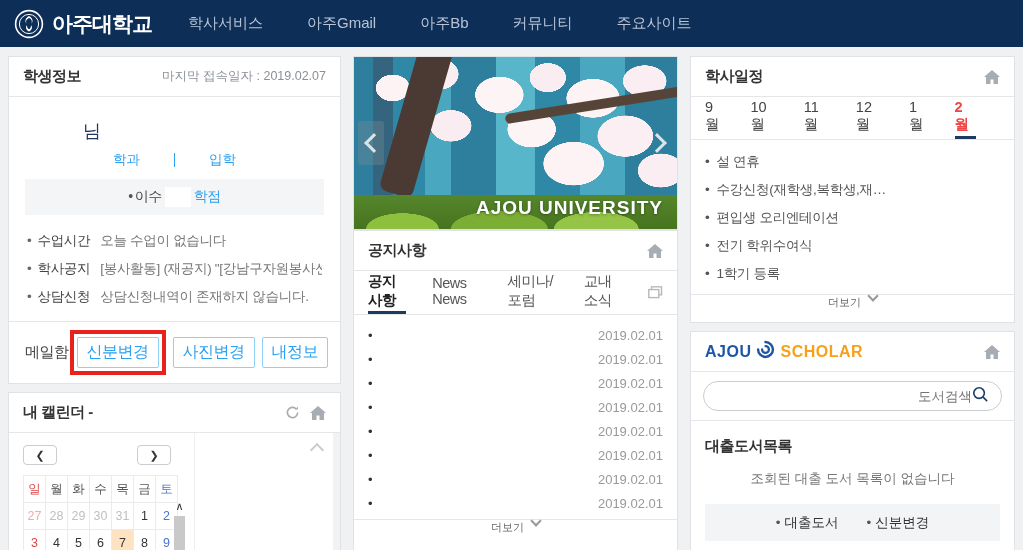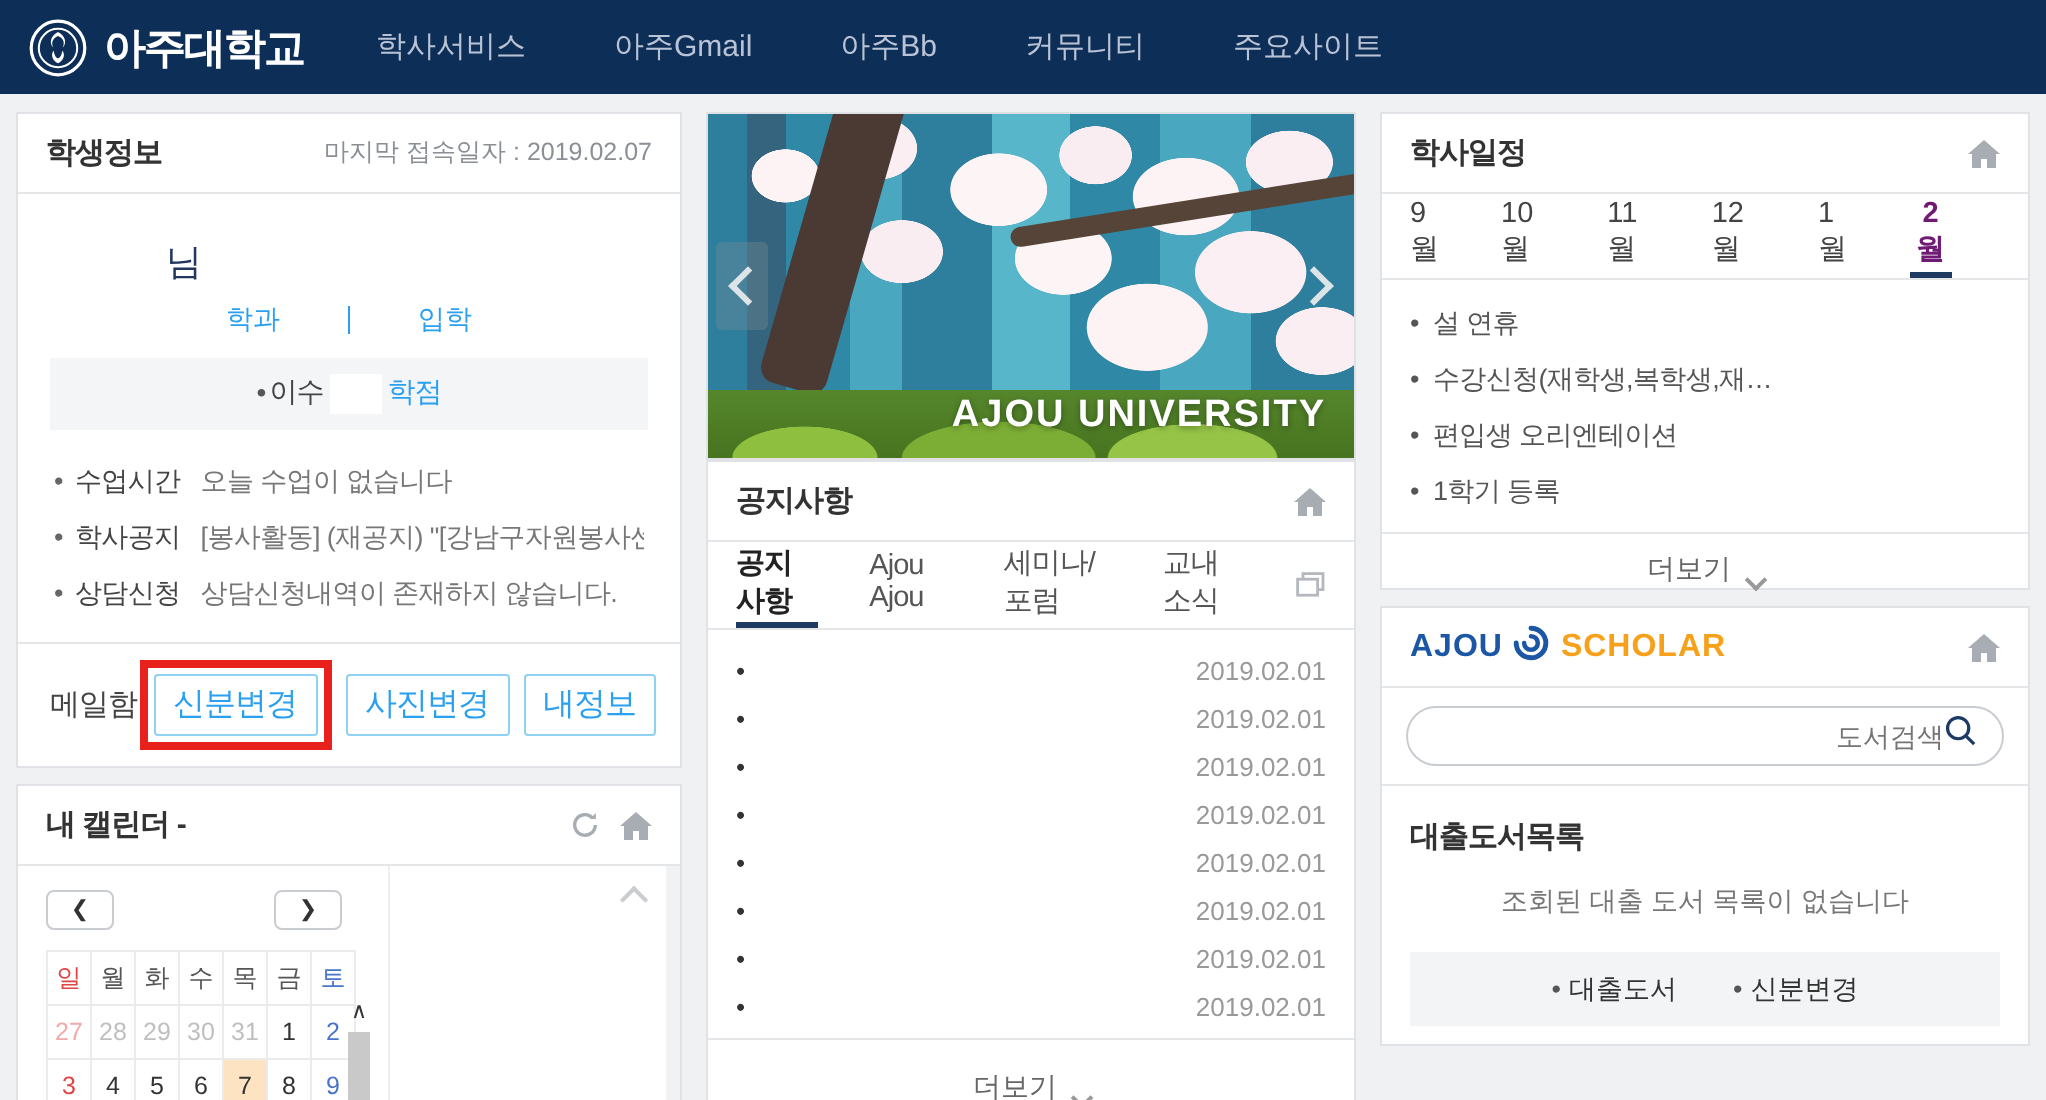--- a/index.html
+++ b/index.html
@@ -134,7 +134,7 @@
   .sch-tabs { display:flex; border-bottom:1px solid #e4e6e8; padding:0 14px; height:43px; }
   .sch-tab { display:flex; align-items:center; margin-right:24px; font-size:14.5px; color:#444;
              cursor:pointer; border-bottom:3px solid transparent; }
-  .sch-tab.active { color:#701a75; font-weight:bold; border-bottom-color:#1f3a60;text-align:center; }
+  .sch-tab.active { color:#ef4444; font-weight:bold; border-bottom-color:#1f3a60; }
   .slist { padding:8px 14px 6px 14px; }
   .srow { font-size:13.5px; color:#555; padding:5px 0; letter-spacing:-0.3px; white-space:nowrap; overflow:hidden; }
   .srow::before { content:"•"; color:#555; margin-right:7px; }

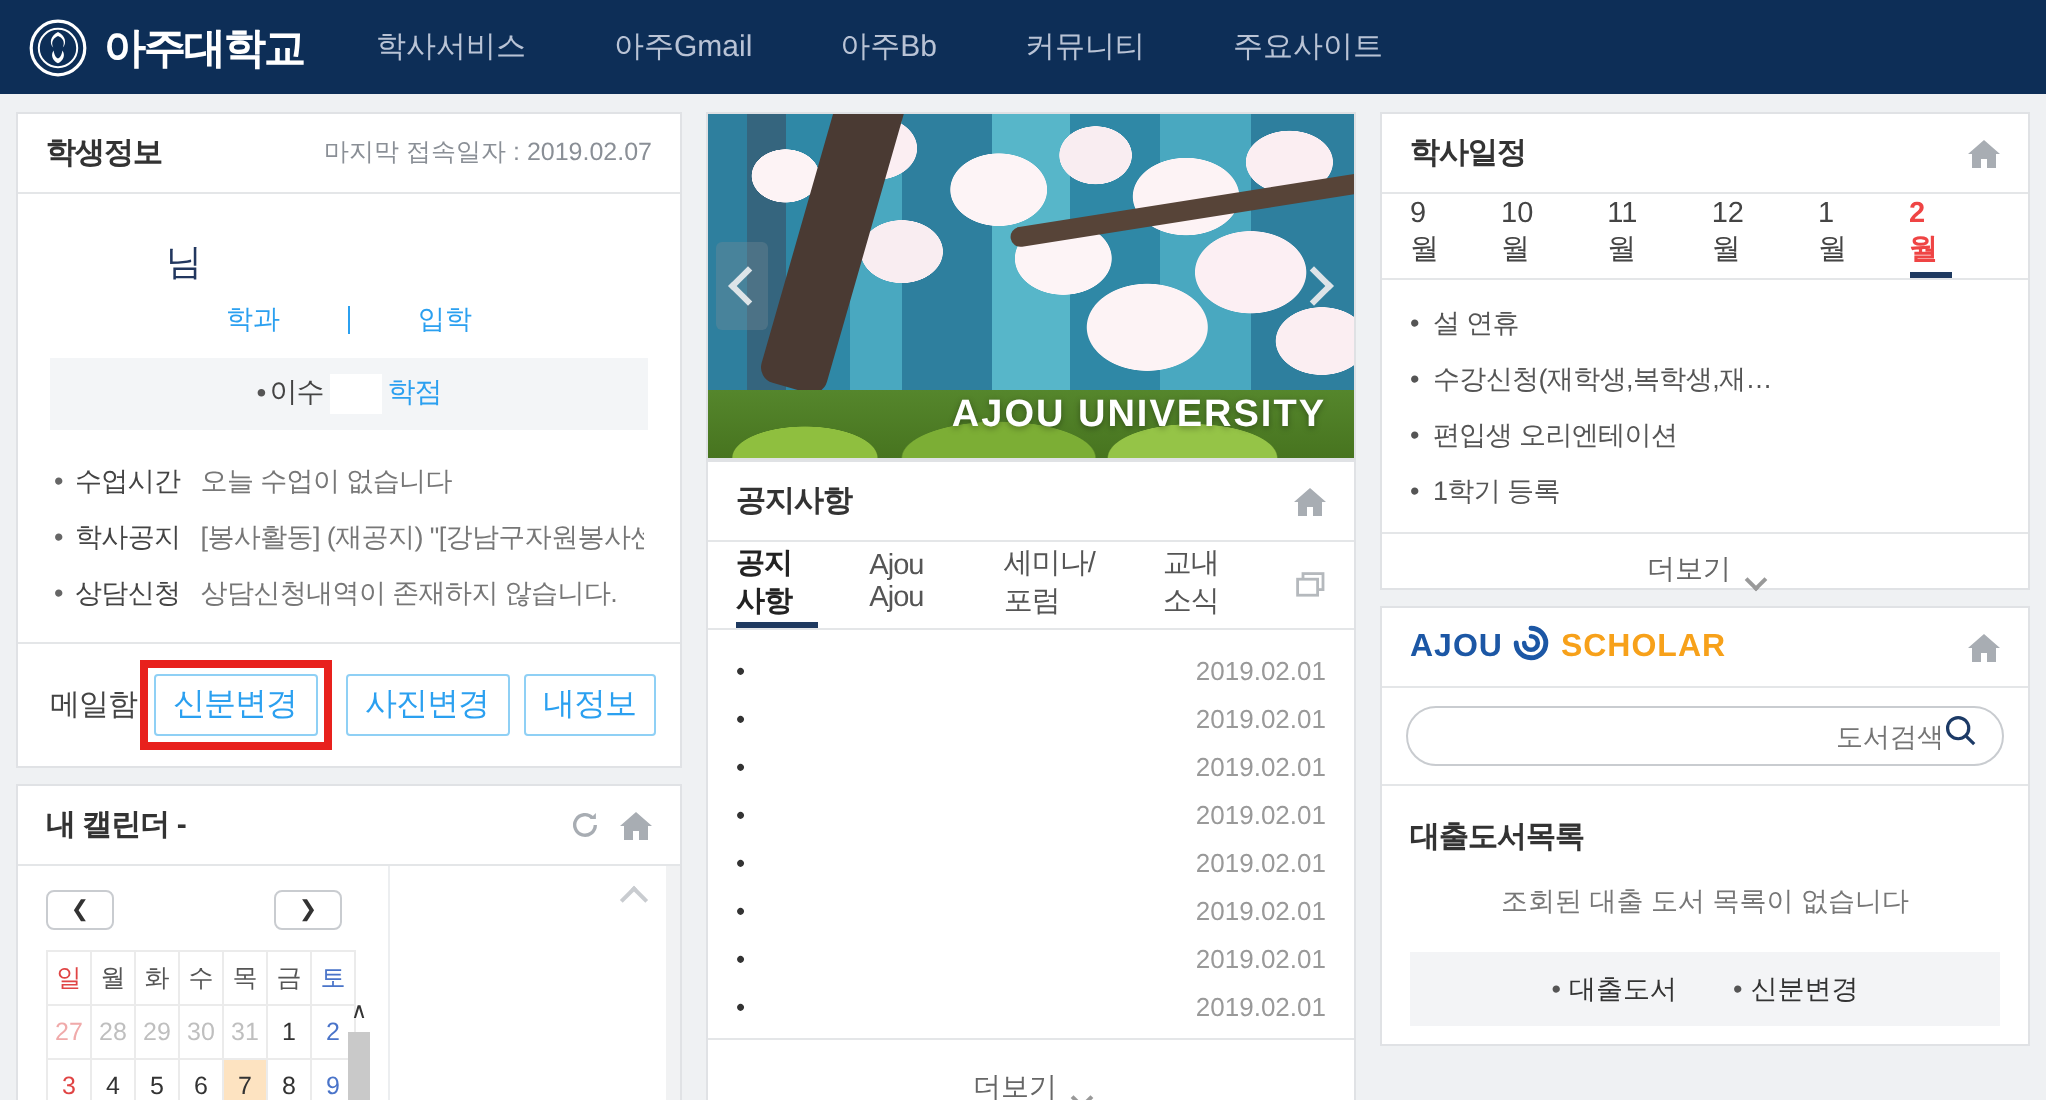--- a/index.html
+++ b/index.html
@@ -396,6 +396,7 @@
         <div class="srow">설 연휴</div>
         <div class="srow">수강신청(재학생,복학생,재…</div>
         <div class="srow">편입생 오리엔테이션</div>
+        <div class="srow">전기 학위수여식</div>
         <div class="srow">1학기 등록</div>
       </div>
       <div class="more sch-more">

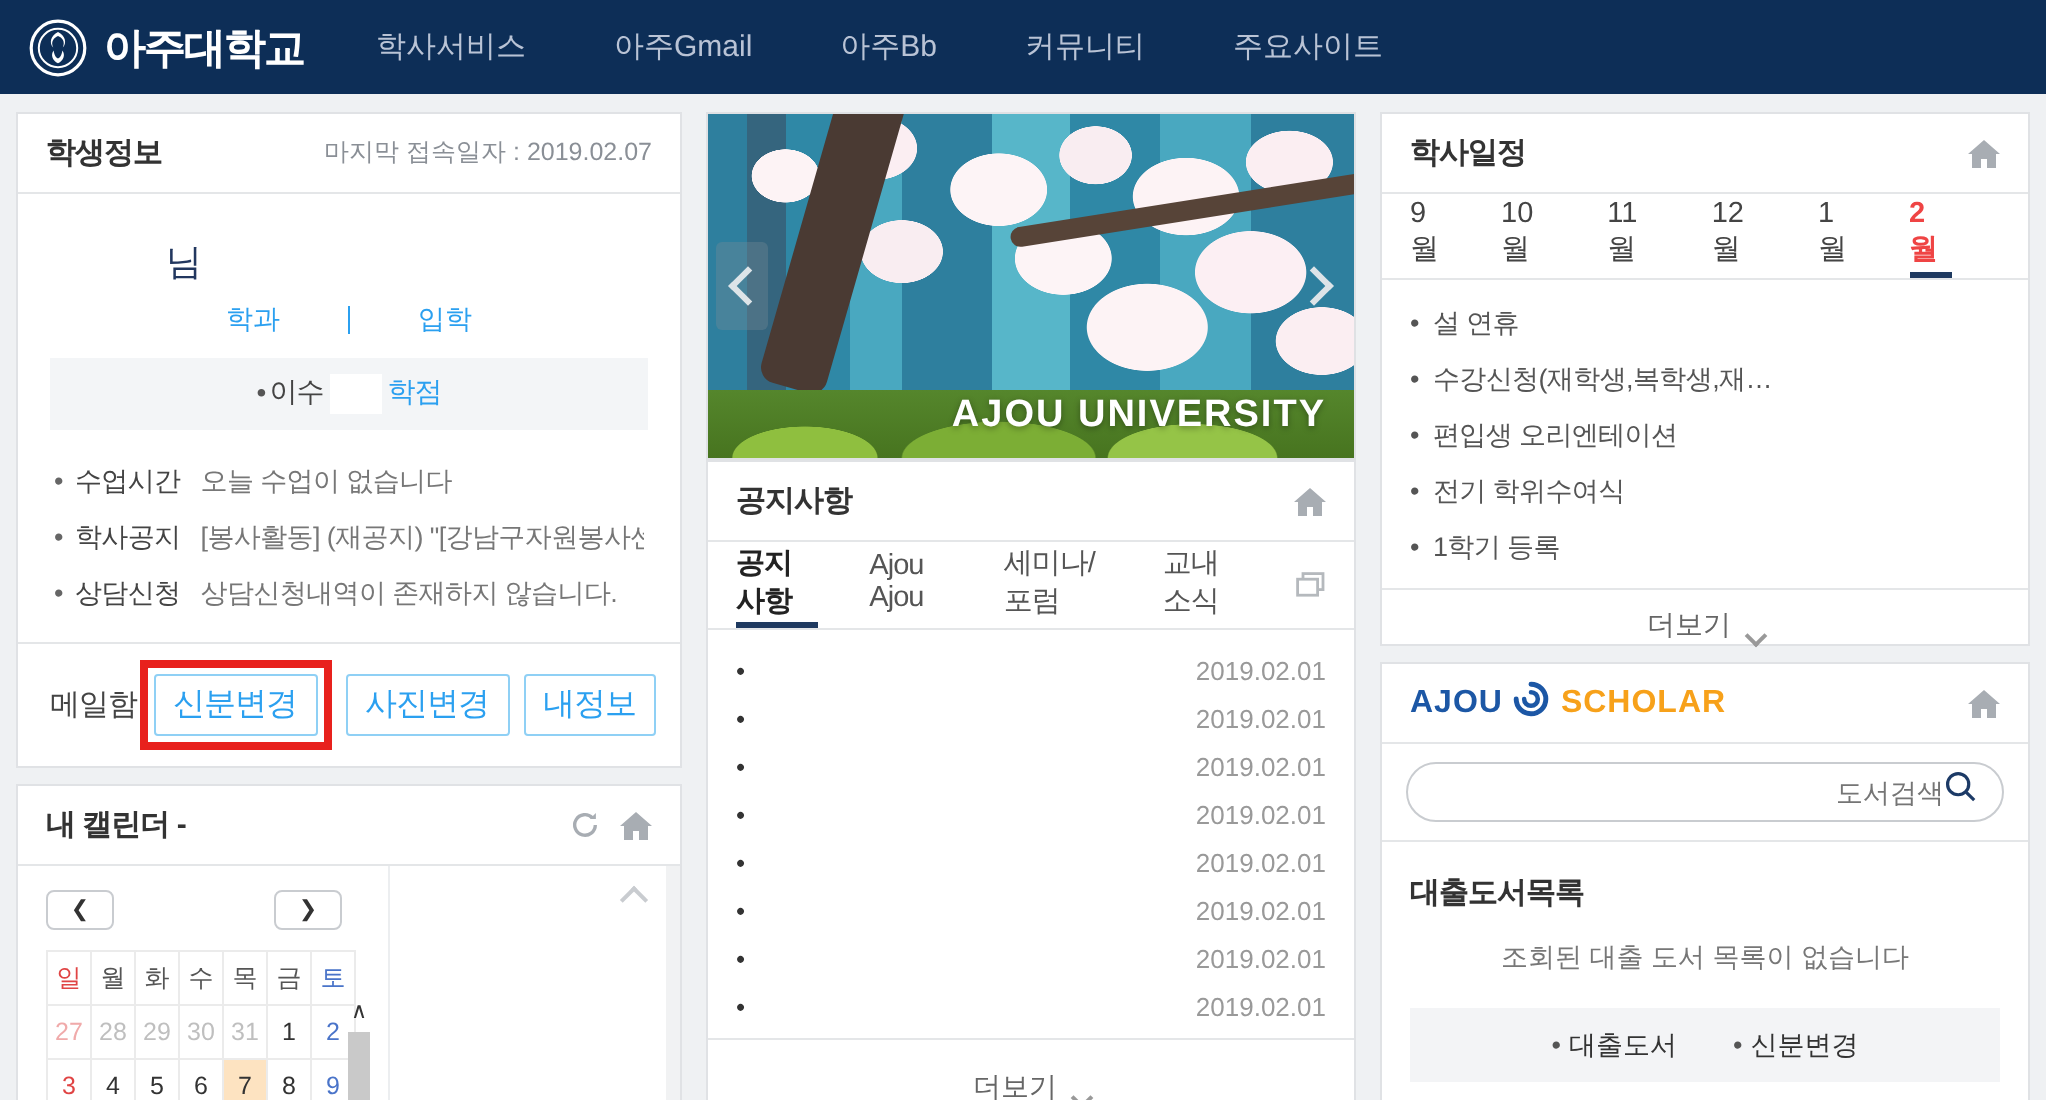--- a/index.html
+++ b/index.html
@@ -322,7 +322,7 @@
       </div>
       <div class="tabs">
         <span class="tab active">공지사항</span>
-        <span class="tab">Ajou Ajou</span>
+        <span class="tab">News News</span>
         <span class="tab">세미나/포럼</span>
         <span class="tab">교내소식</span>
         <span class="tab-icon">

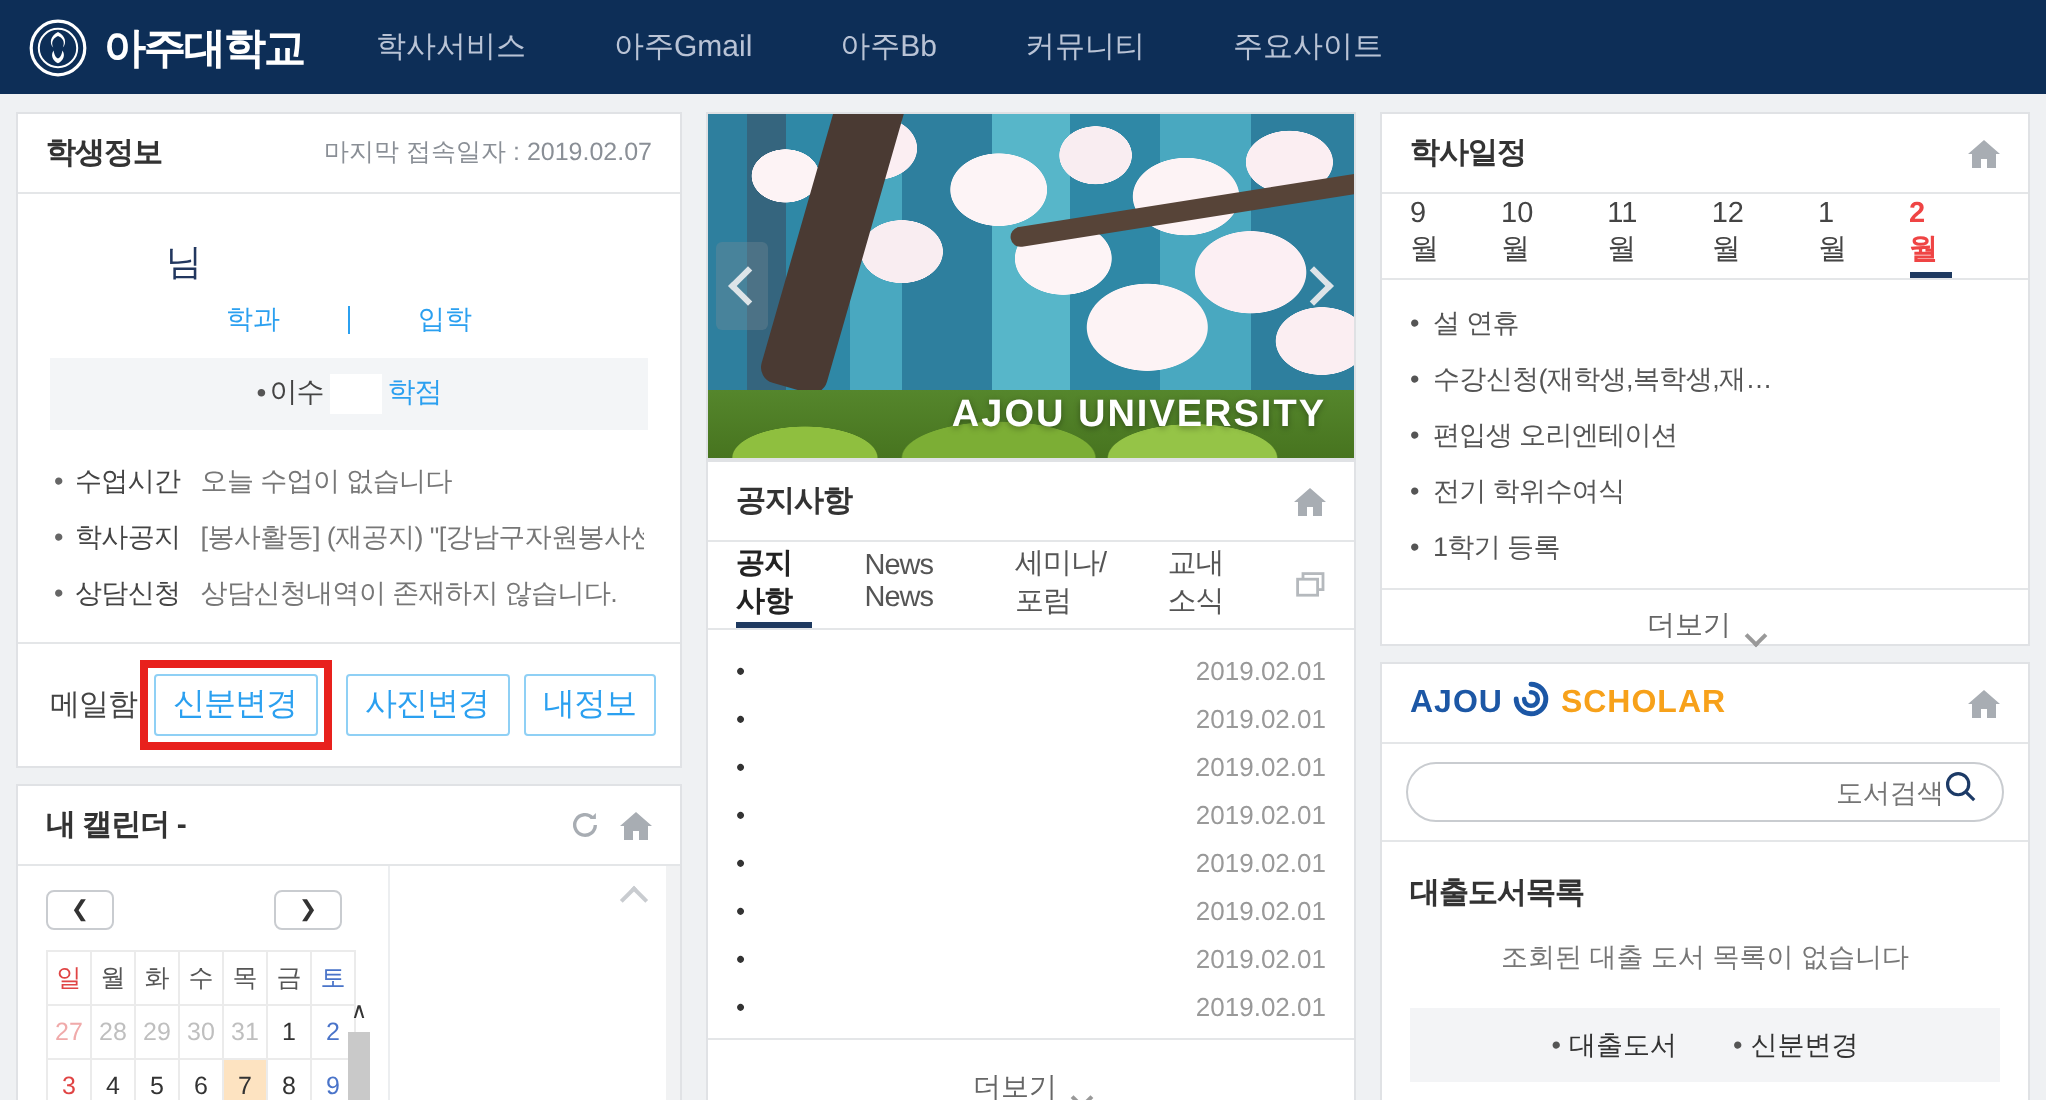--- a/index.html
+++ b/index.html
@@ -125,8 +125,8 @@
   .nrow::before { content:"•"; color:#333; font-size:13px; margin-right:8px; }
   .nrow .ntitle { flex:1; }
   .nrow .ndate { color:#999; }
-  .more { border-top:1px solid #e4e6e8; height:34px; display:flex; align-items:flex-end;
-          justify-content:center; gap:8px; font-size:14px; color:#666; cursor:pointer; }
+  .more { border-top:1px solid #e4e6e8; height:34px; display:flex; align-items:flex-start;
+          justify-content:center; gap:8px; font-size:11px; color:#666; cursor:pointer; }
   .more .chev { width:8px; height:8px; border-left:2px solid #999; border-bottom:2px solid #999;
                 transform:rotate(-45deg); margin-top:-3px; }
 

